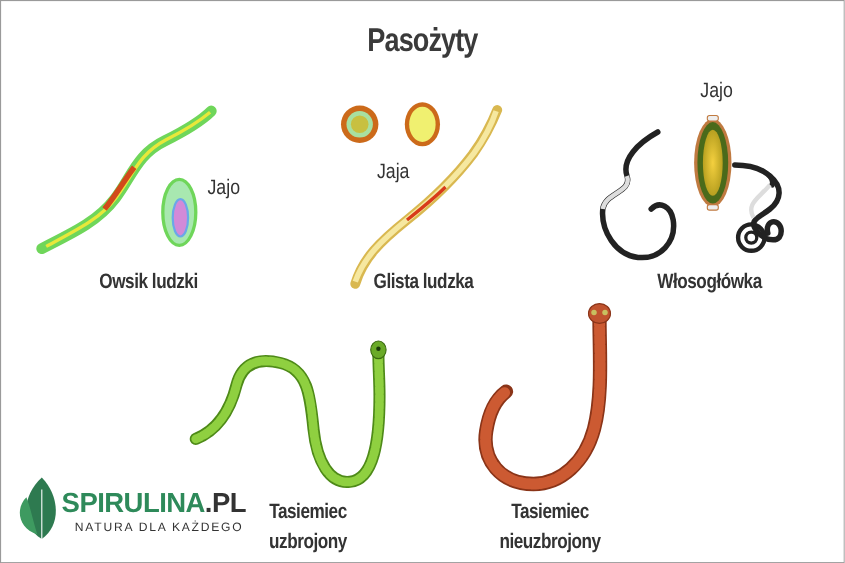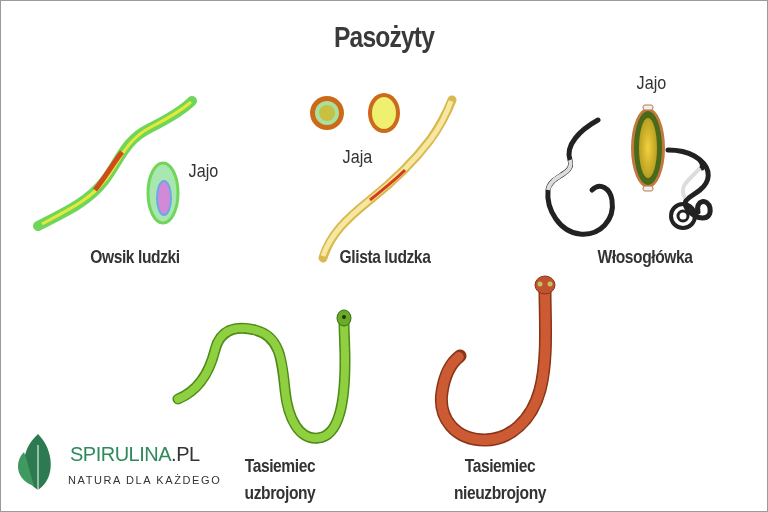--- a/index.html
+++ b/index.html
@@ -9,7 +9,7 @@
   .lbl{position:absolute;font-weight:bold;color:#333;font-size:19px;letter-spacing:-0.5px;text-align:center;line-height:26px;white-space:nowrap;transform:scaleX(0.82);transform-origin:center;}
   .egg{position:absolute;color:#333;font-size:19px;transform:scaleX(0.85);}
   svg{position:absolute;left:0;top:0;}
-  .logo-main{position:absolute;left:70px;top:443px;font-size:20px;color:#2e8a5a;letter-spacing:-0.5px;}
+  .logo-main{position:absolute;left:56px;top:443px;font-size:25px;color:#2e8a5a;letter-spacing:-0.5px;font-weight:bold;}
   .logo-main .pl{color:#333;}
   .logo-sub{position:absolute;left:68px;top:474px;font-size:11px;color:#333;letter-spacing:1.6px;font-weight:normal;}
 </style>

